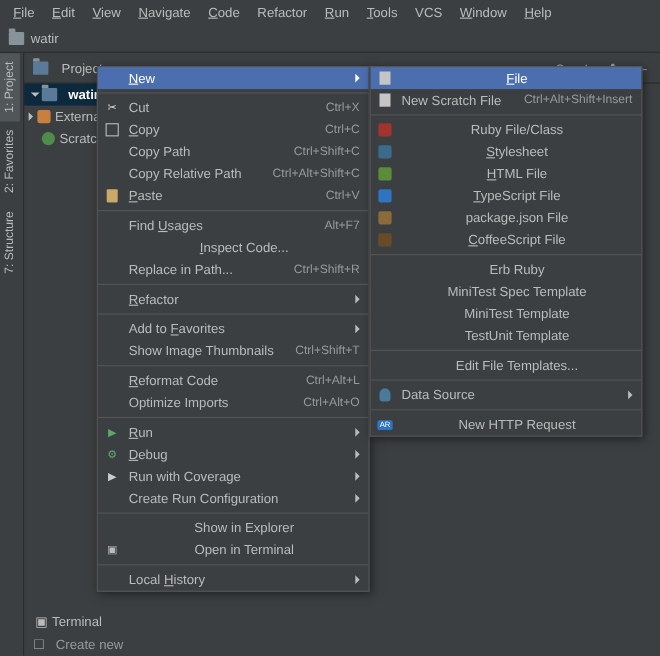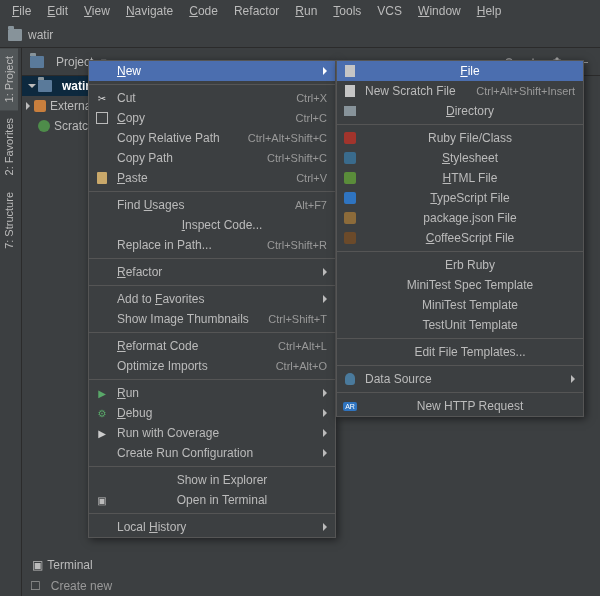--- a/index.html
+++ b/index.html
@@ -223,10 +223,6 @@
       <span>New Scratch File</span>
       <span class="sc">Ctrl+Alt+Shift+Insert</span>
     </div>
-    <div class="mrow">
-      <span class="micon i-dir"></span>
-      <span><u>D</u>irectory</span>
-    </div>
     <div class="sep"></div>
     <div class="mrow">
       <span class="micon i-rb"></span>

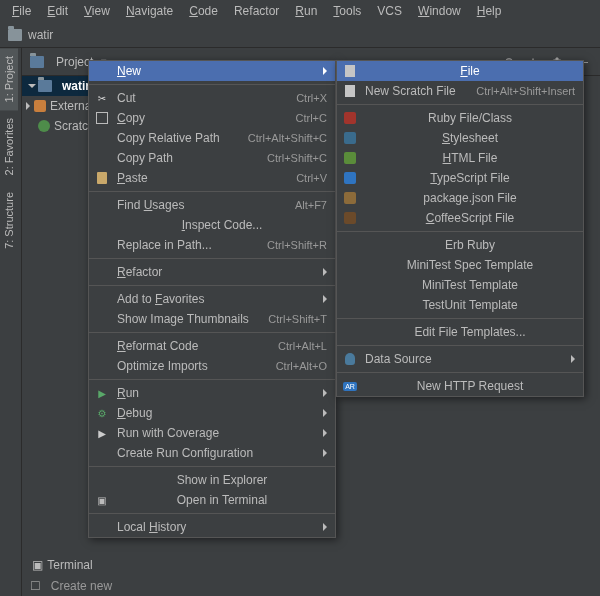--- a/index.html
+++ b/index.html
@@ -132,12 +132,12 @@
       <span class="sc">Ctrl+C</span>
     </div>
     <div class="mrow">
+      <span>Copy Path</span>
+      <span class="sc">Ctrl+Shift+C</span>
+    </div>
+    <div class="mrow">
       <span>Copy Relative Path</span>
       <span class="sc">Ctrl+Alt+Shift+C</span>
-    </div>
-    <div class="mrow">
-      <span>Copy Path</span>
-      <span class="sc">Ctrl+Shift+C</span>
     </div>
     <div class="mrow">
       <span class="micon i-paste"></span>

